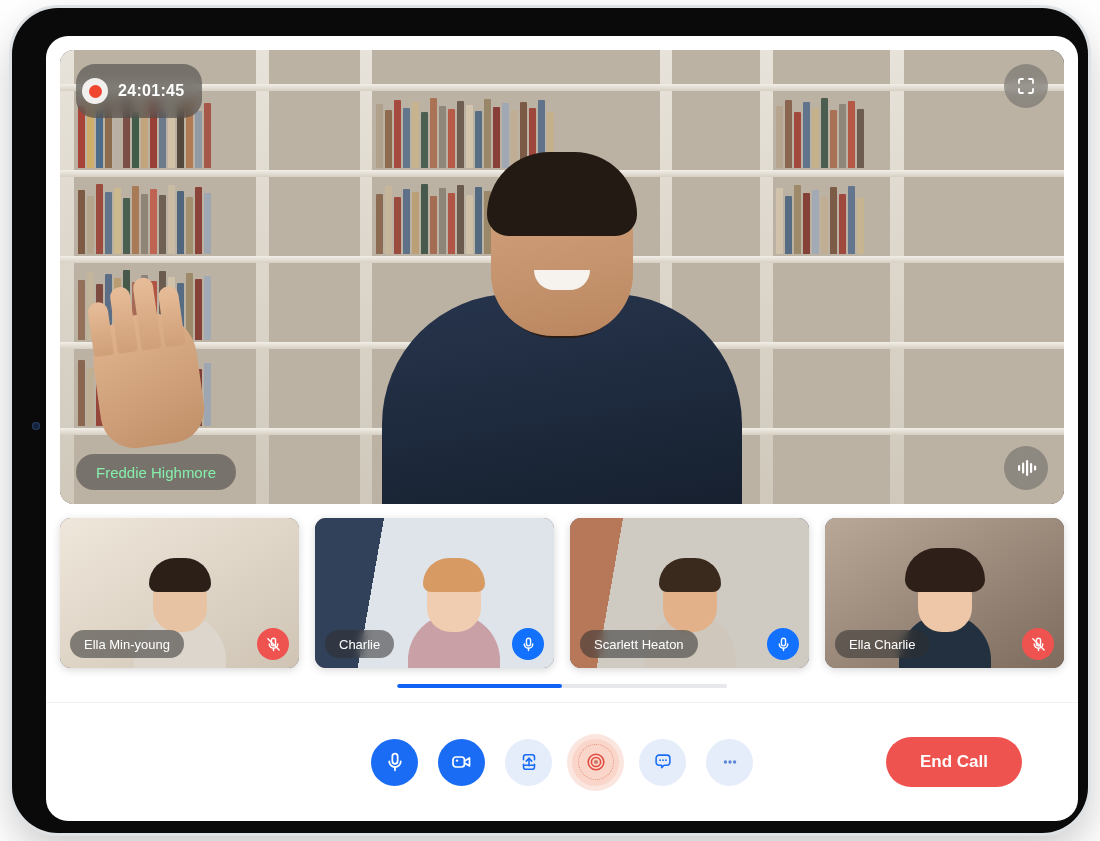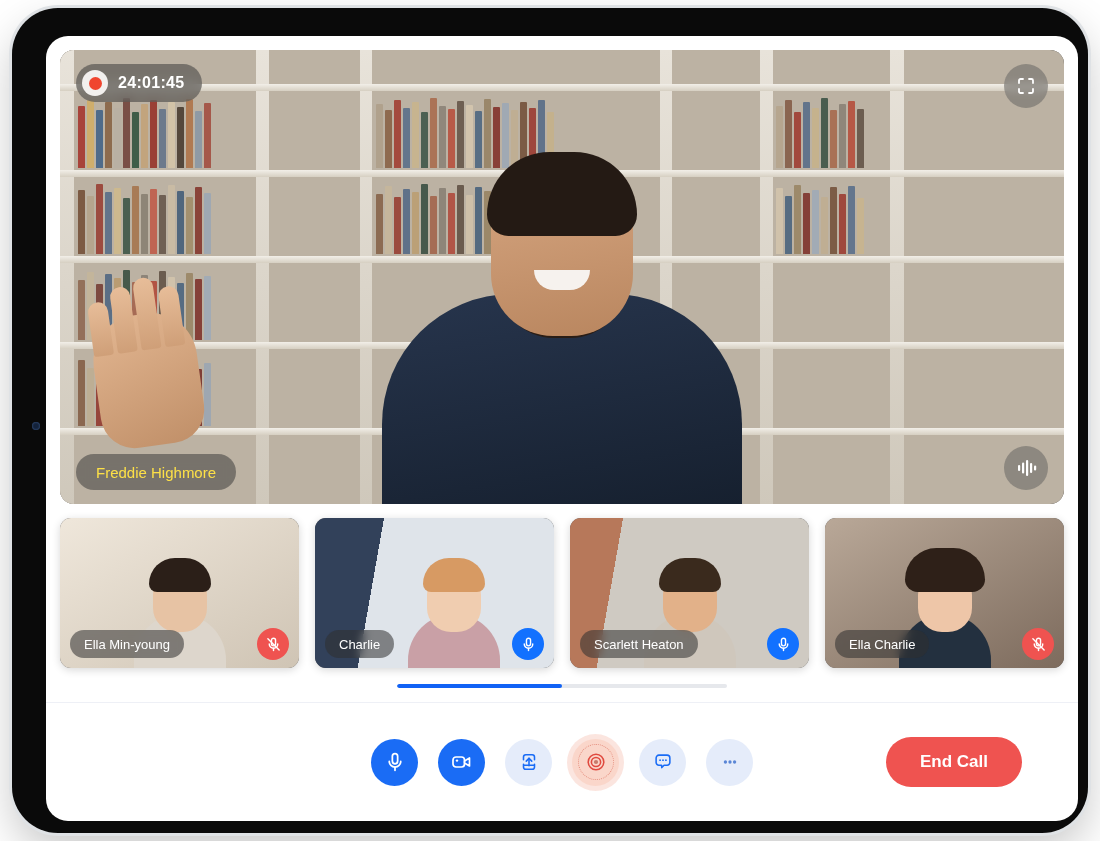--- a/index.html
+++ b/index.html
@@ -128,7 +128,7 @@
   .rec-pill {
     position: absolute; left: 16px; top: 14px;
     display: flex; align-items: center; gap: 10px;
-    height: 38px; padding: 0 18px 0 6px;
+    height: 54px; padding: 0 18px 0 6px;
     background: rgba(60,60,60,.55);
     backdrop-filter: blur(6px);
     border-radius: 19px;

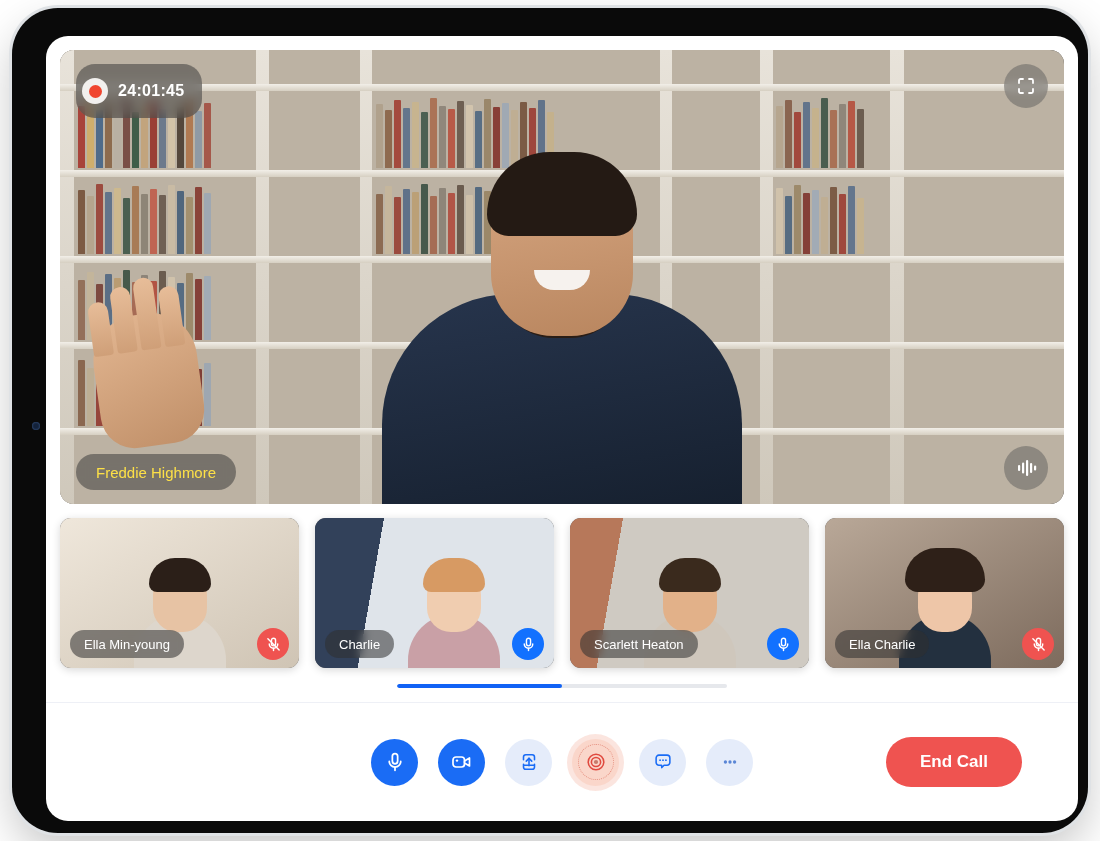--- a/index.html
+++ b/index.html
@@ -160,7 +160,7 @@
     background: rgba(55,55,55,.52);
     backdrop-filter: blur(6px);
     border-radius: 18px;
-    color: #fde047; font-size: 15px; font-weight: 500;
+    color: #86efac; font-size: 15px; font-weight: 500;
   }
 
   

